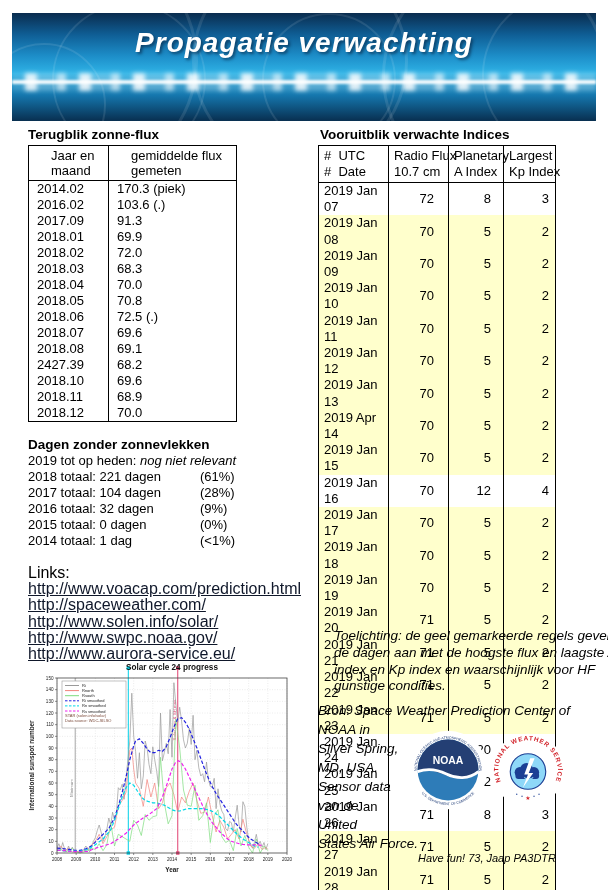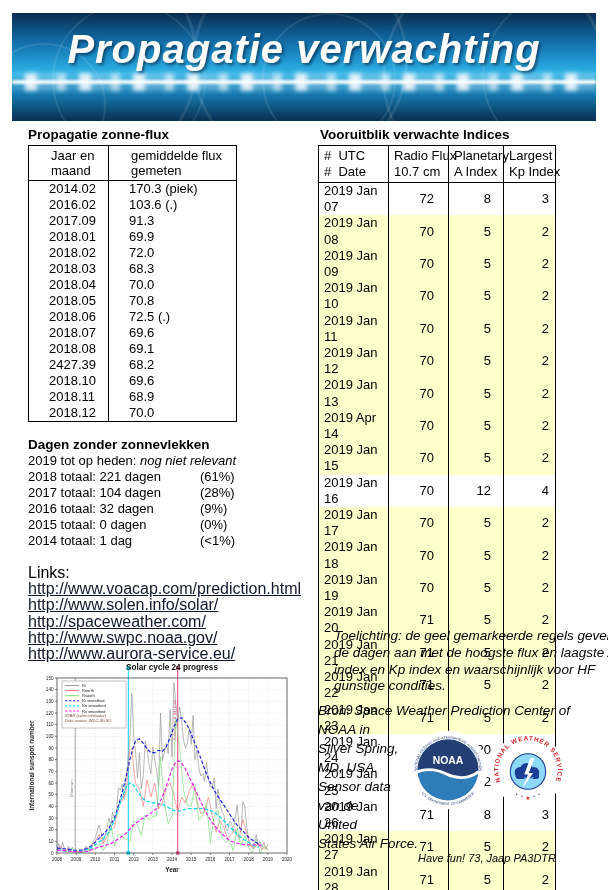--- a/index.html
+++ b/index.html
@@ -21,7 +21,7 @@
     background:repeating-linear-gradient(90deg,rgba(255,255,255,.12) 0 12px,rgba(255,255,255,.85) 14px 24px,rgba(255,255,255,.25) 26px 44px,rgba(255,255,255,.65) 46px 54px);}
   .banner .bandcore{position:absolute;left:0;right:0;top:67px;height:4px;background:rgba(255,255,255,.9);filter:blur(1px);}
   .banner h1{position:absolute;left:0;right:0;top:14px;margin:0;text-align:center;
-    font-size:40px;font-style:italic;font-weight:bold;color:#fff;letter-spacing:1px;
+    font-size:28px;font-style:italic;font-weight:bold;color:#fff;letter-spacing:1px;
     text-shadow:2px 2px 3px rgba(8,40,70,.65);}
 
   

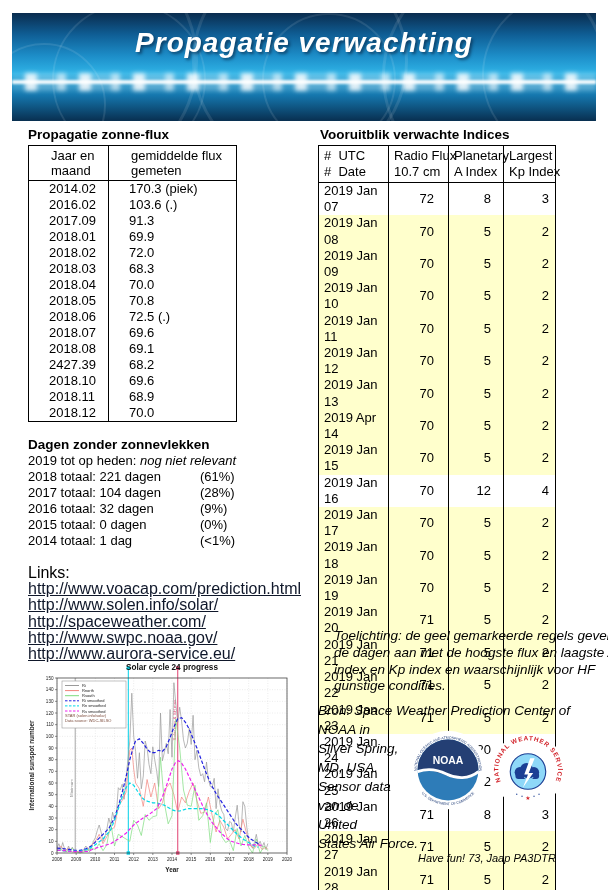--- a/index.html
+++ b/index.html
@@ -89,7 +89,7 @@
     <h1>Propagatie verwachting</h1>
   </div>
 
-  <h3 class="h3" id="flux-title">Propagatie zonne-flux</h3>
+  <h3 class="h3" id="flux-title">Terugblik zonne-flux</h3>
 
   <table class="data flux">
     <colgroup>

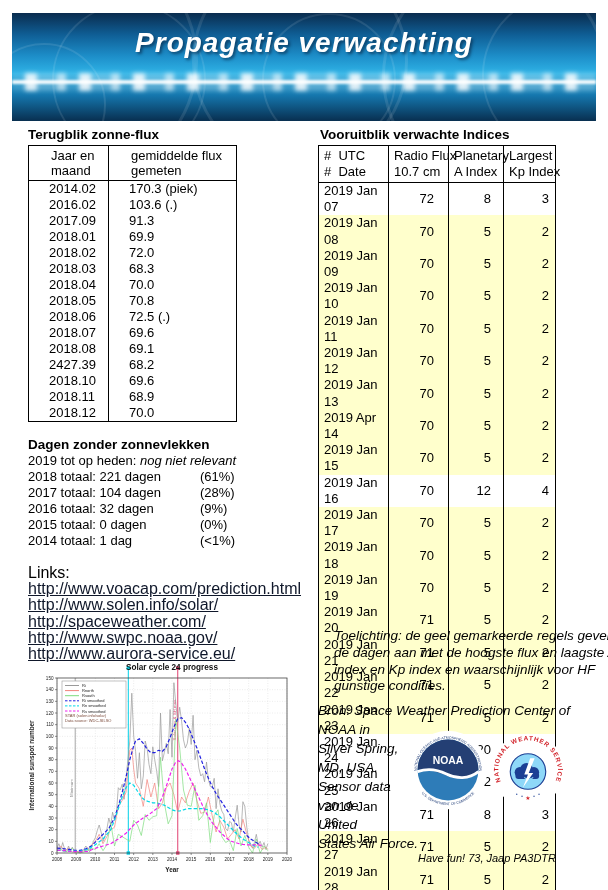--- a/index.html
+++ b/index.html
@@ -34,7 +34,7 @@
   .flux{position:absolute;left:28px;top:145px;width:208px;border:1px solid #000;}
   .flux th{font-weight:normal;text-align:left;padding:2px 0 2px 6px;border-bottom:1px solid #000;vertical-align:top;}
   .flux th div{line-height:15px;margin-left:16px;}
-  .flux td{padding:0 0 0 20px;height:16px;line-height:16px;}
+  .flux td{padding:0 0 0 8px;height:16px;line-height:16px;}
   .flux .c0{width:80px;border-right:1px solid #000;}
 
   

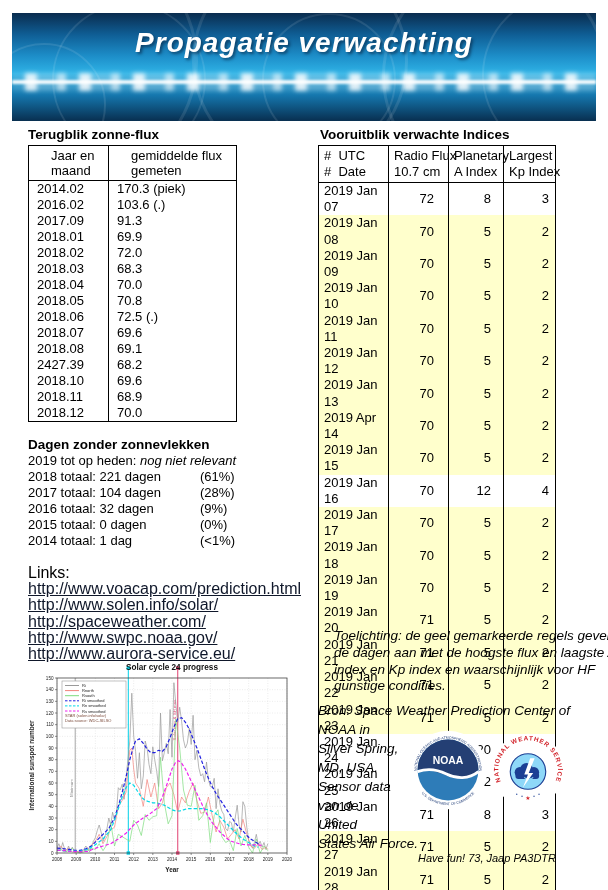--- a/index.html
+++ b/index.html
@@ -205,8 +205,8 @@
     <div>Links:</div>
     <div id="links-list">
         <div><a href="#">http://www.voacap.com/prediction.html</a></div>
+        <div><a href="#">http://spaceweather.com/</a></div>
         <div><a href="#">http://www.solen.info/solar/</a></div>
-        <div><a href="#">http://spaceweather.com/</a></div>
         <div><a href="#">http://www.swpc.noaa.gov/</a></div>
         <div><a href="#">http://www.aurora-service.eu/</a></div>
       </div>

